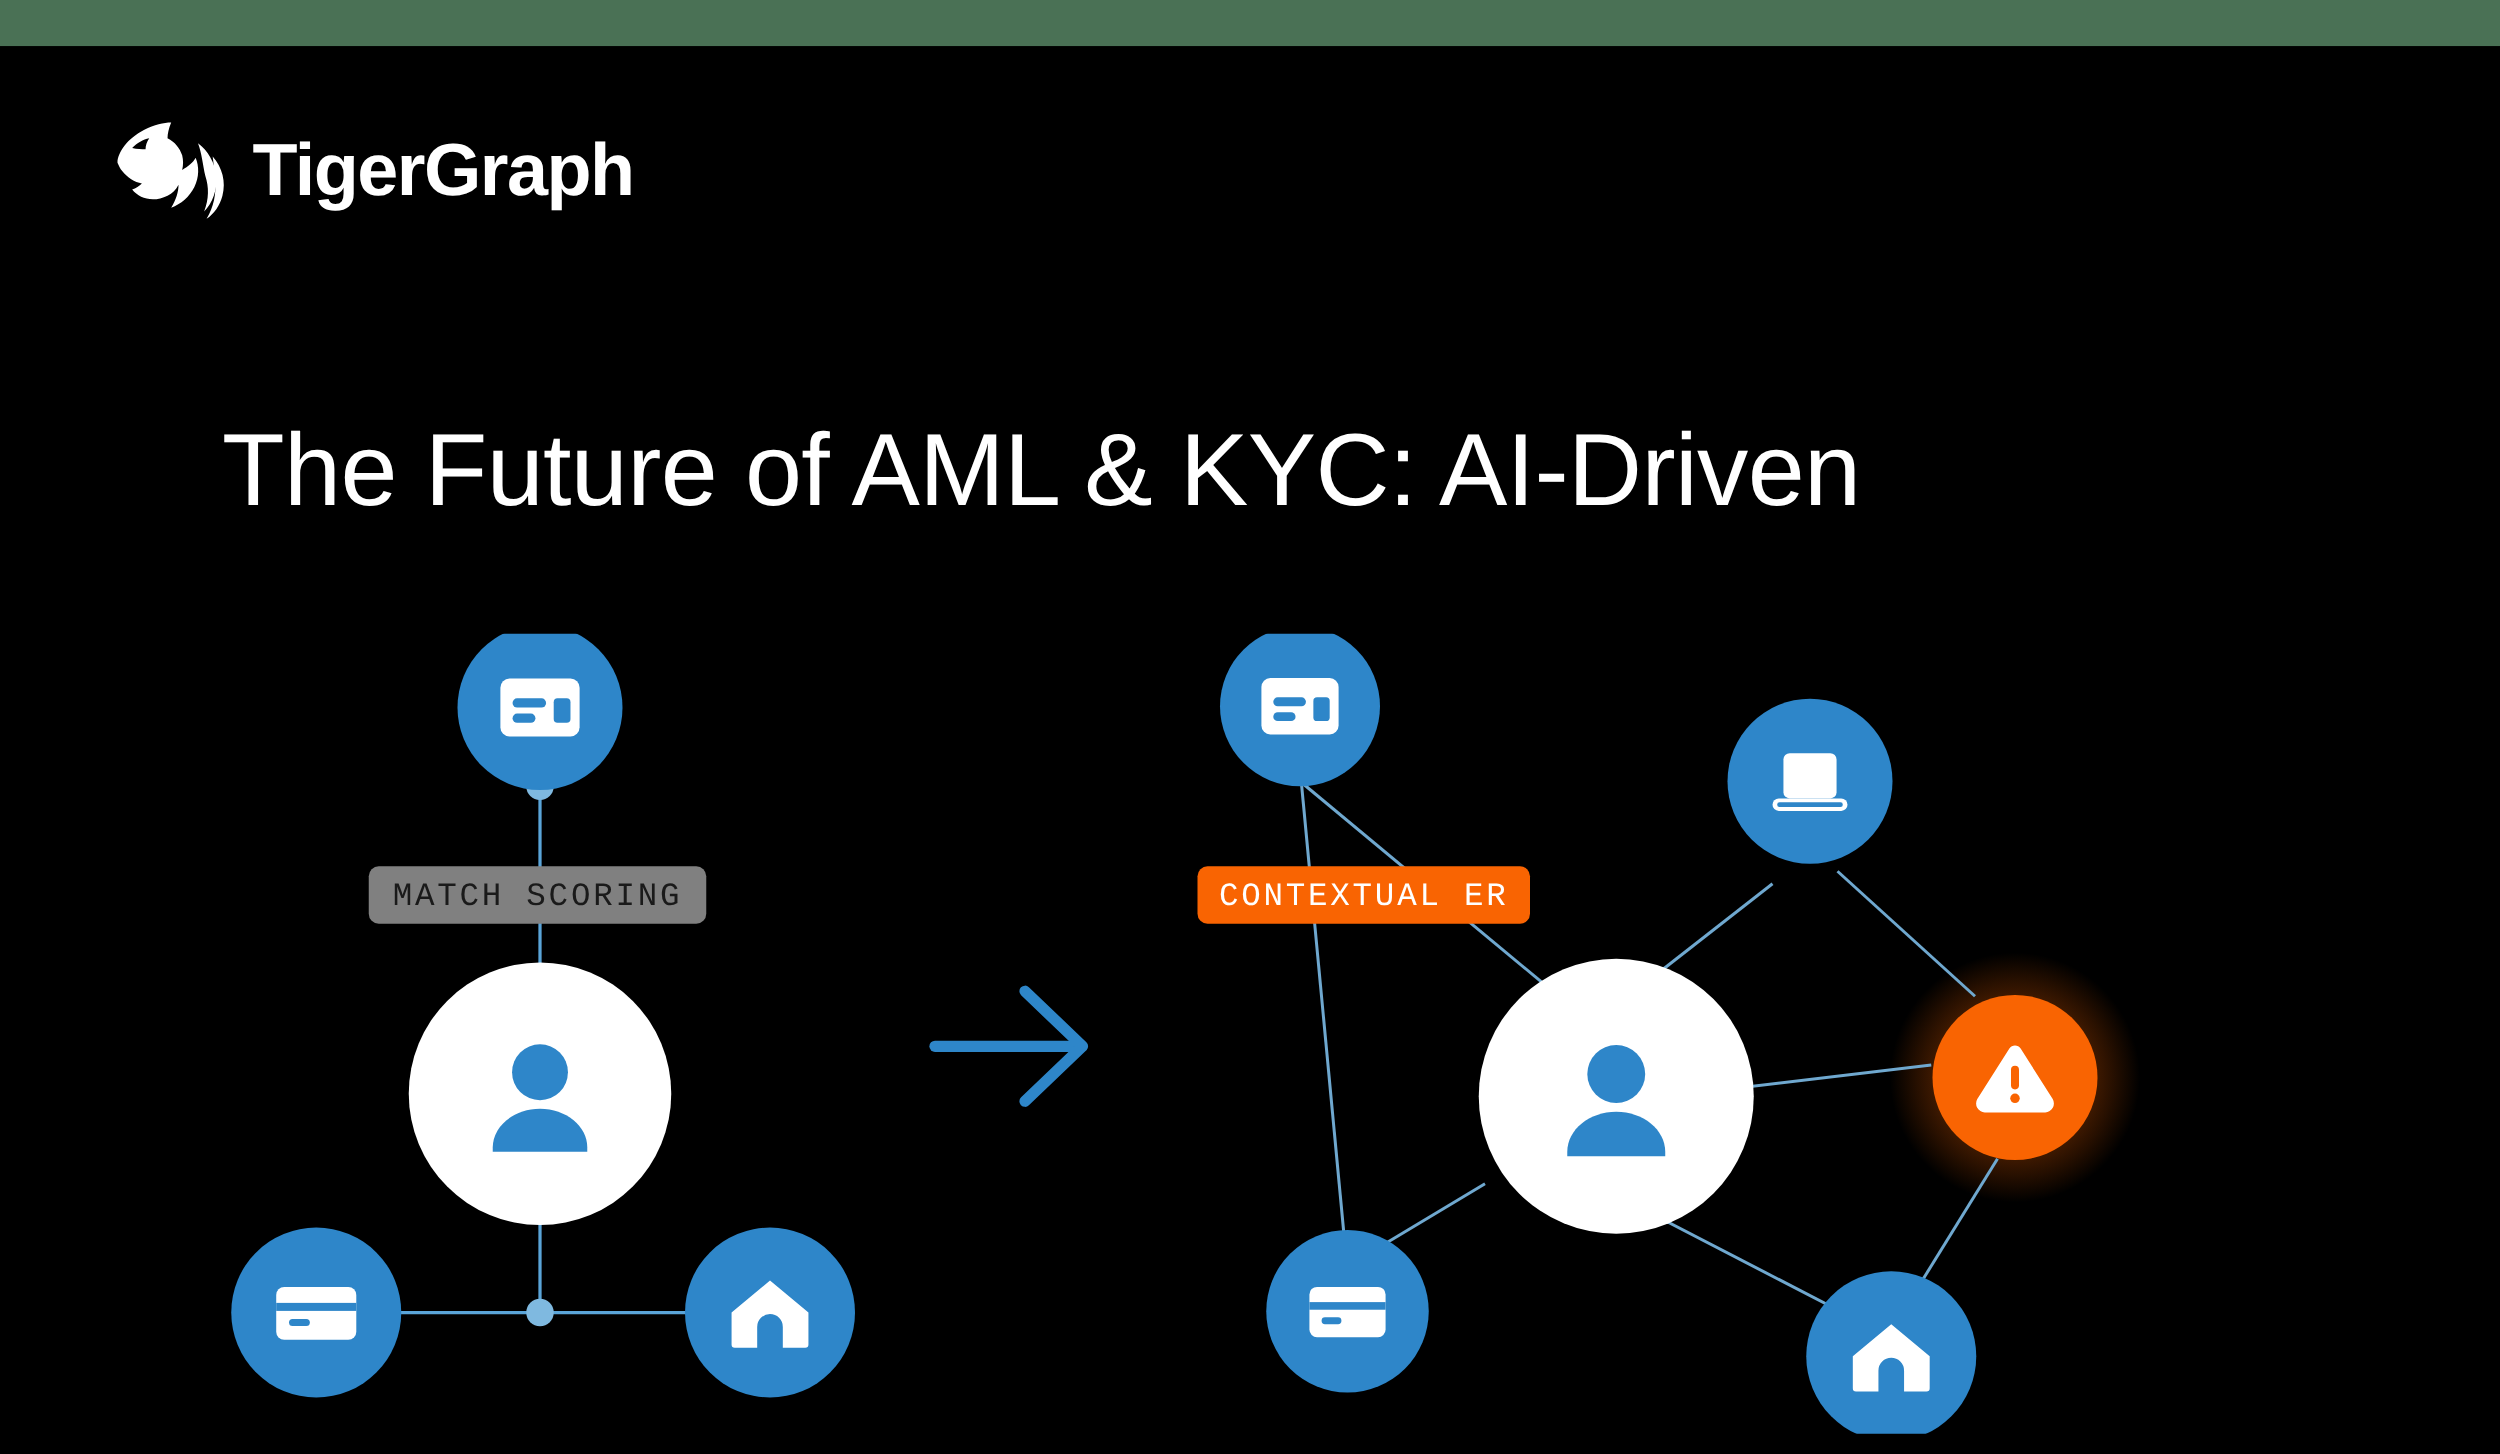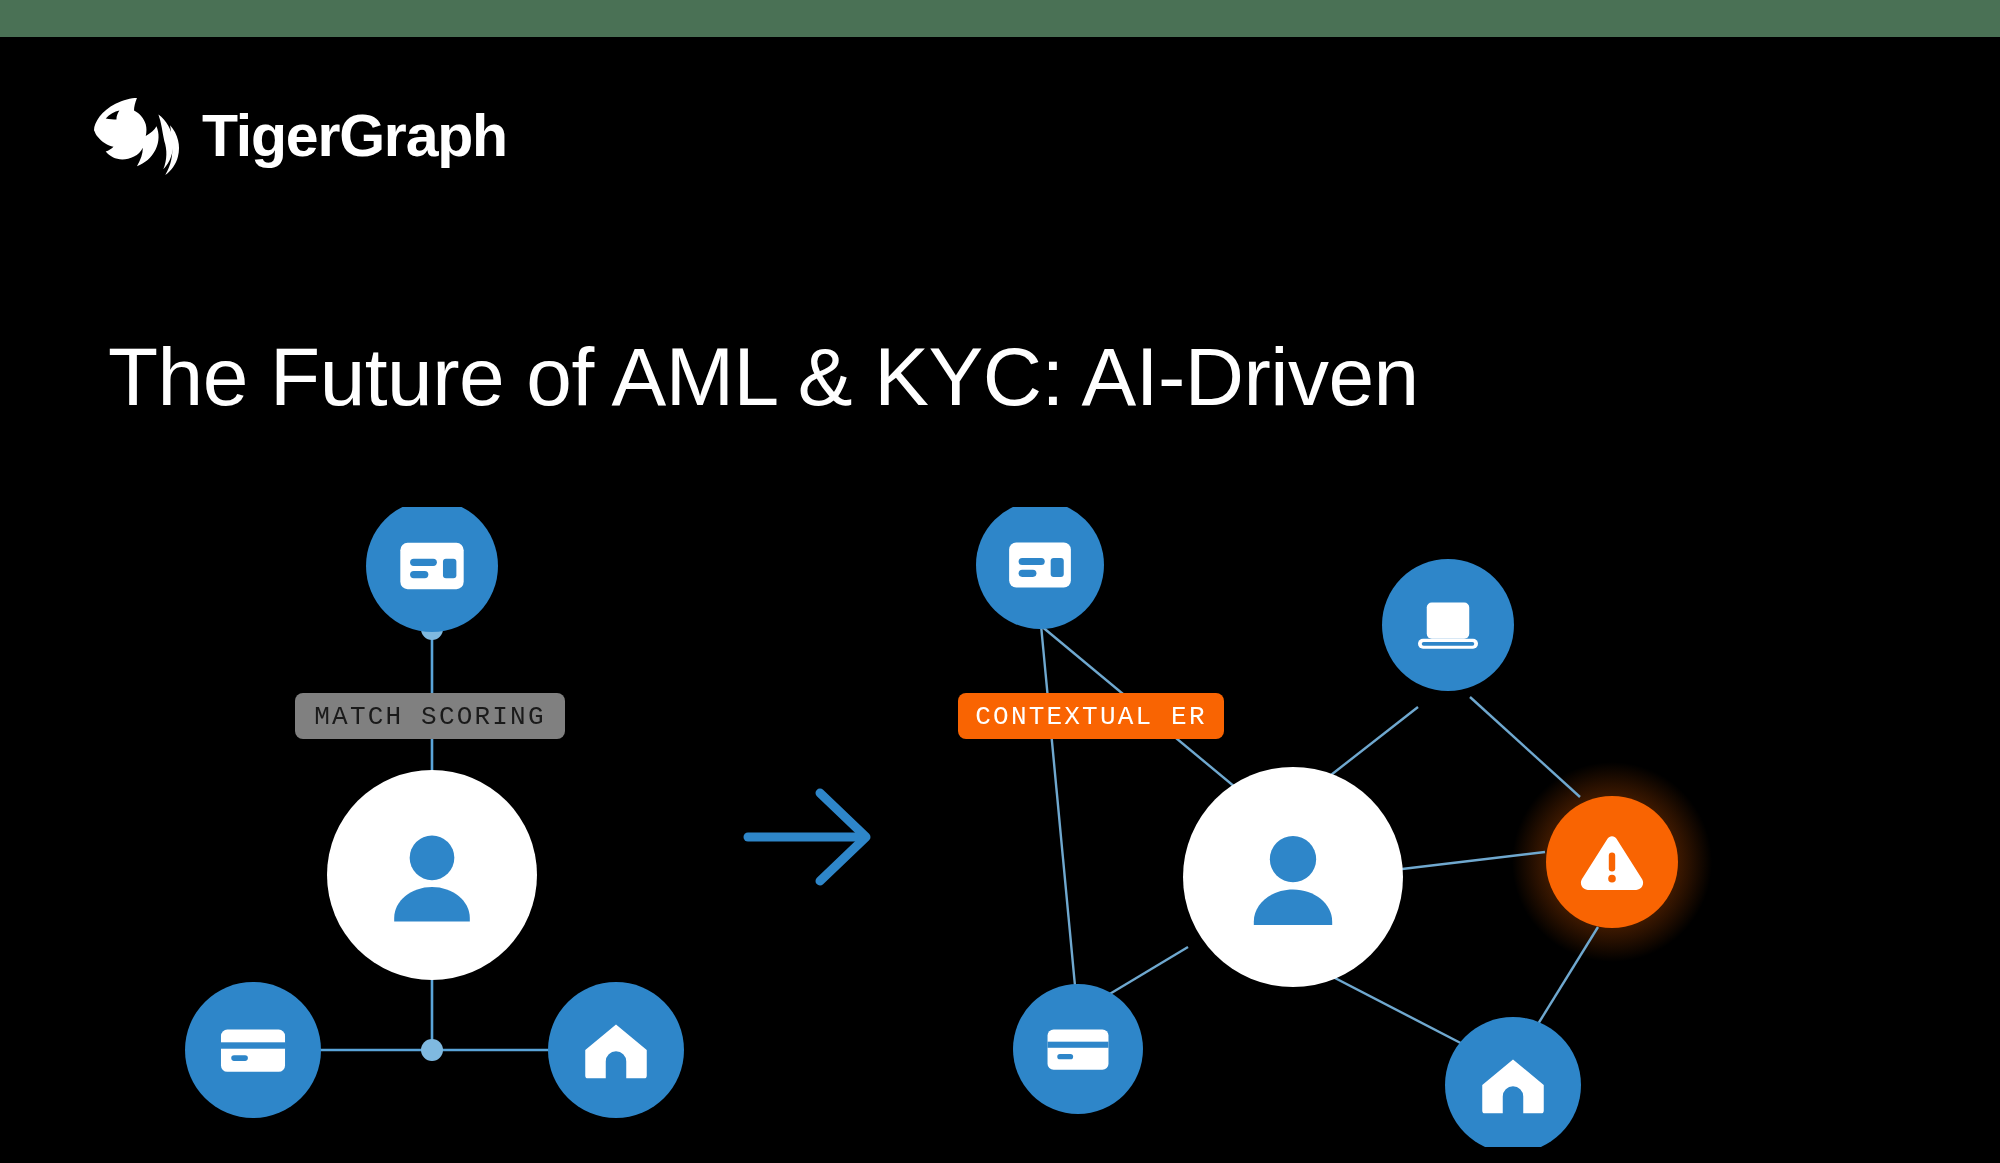--- a/index.html
+++ b/index.html
@@ -65,7 +65,7 @@
     line-height: 1.22;
     letter-spacing: -0.5px;
   }
-  .title-line { display: block; white-space: nowrap; }
+  .title-line { display: block; white-space: nowrap; text-align: center; }
 
   
   #graphs {

